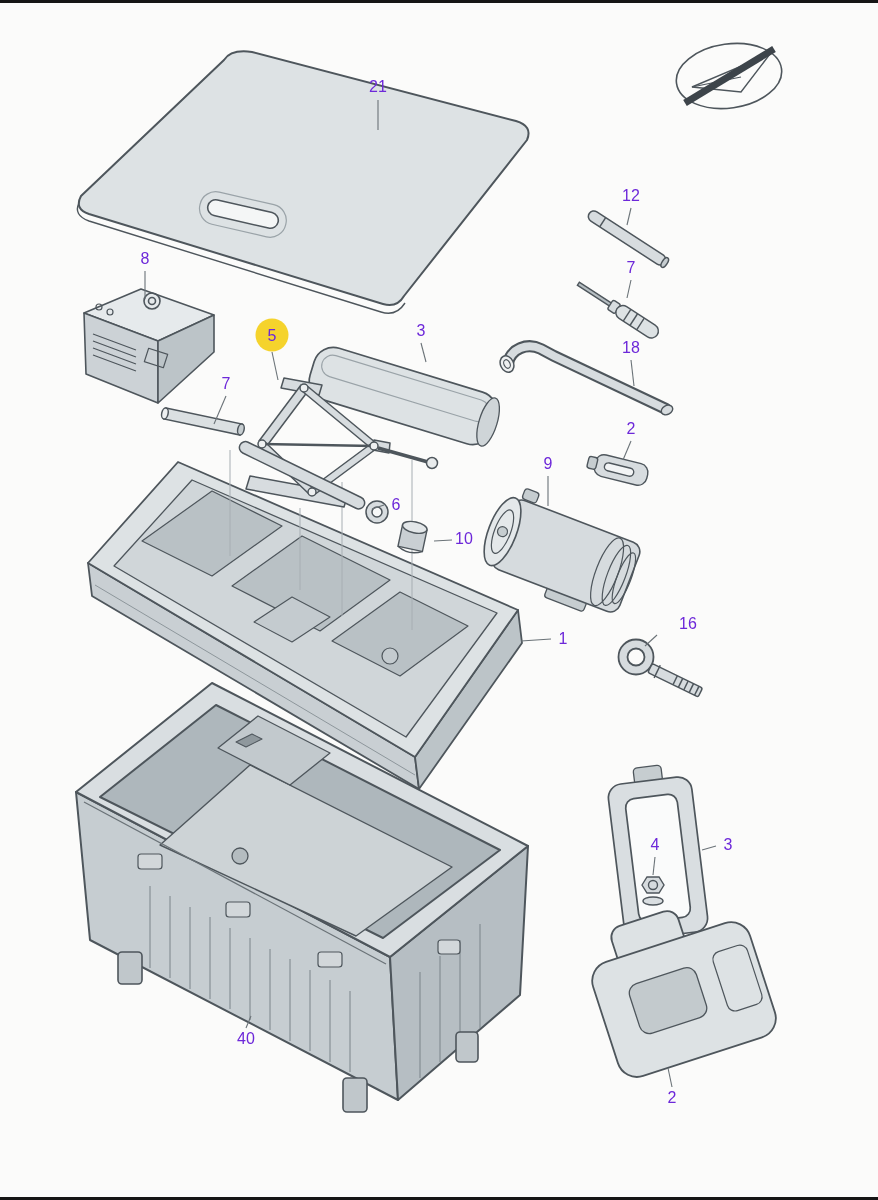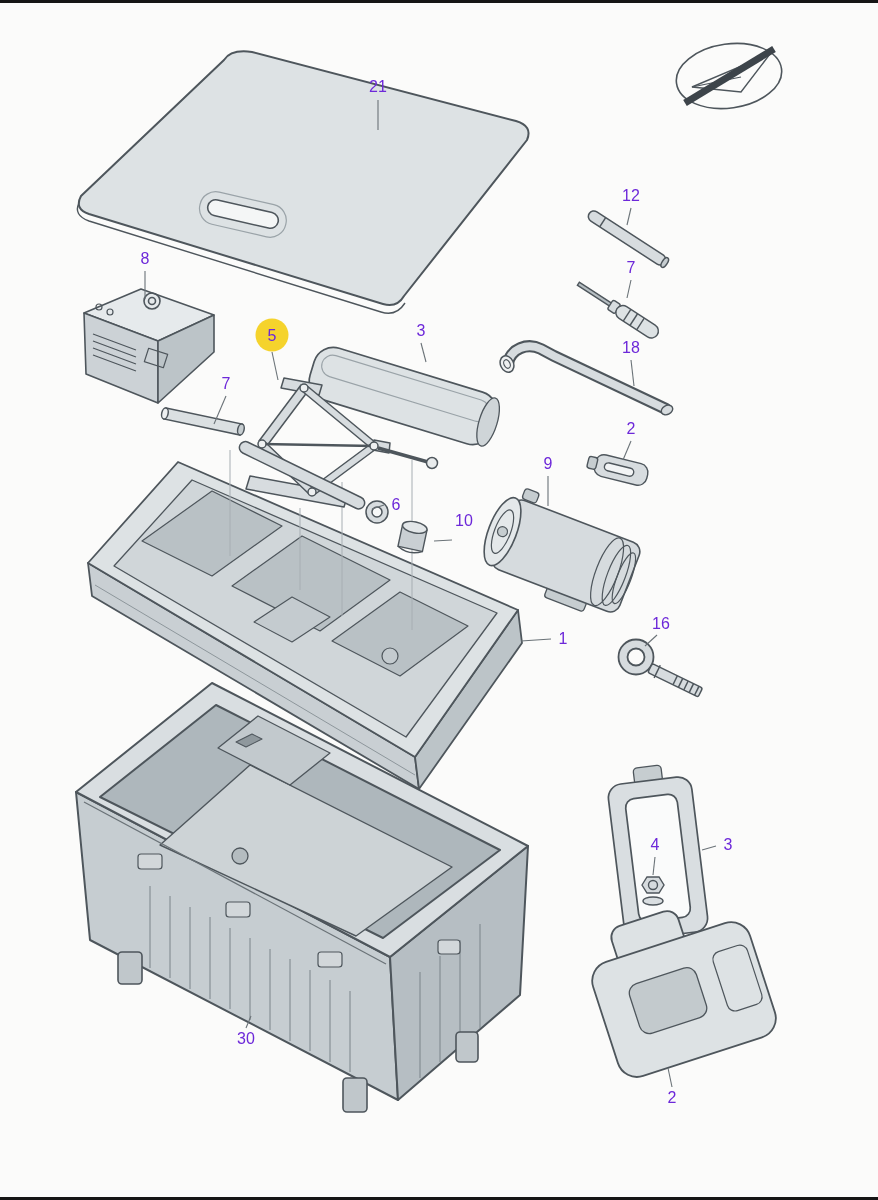--- a/index.html
+++ b/index.html
@@ -17,7 +17,7 @@
   #lbl-11{left:421px;top:331px}  #lbl-12{left:631px;top:196px}
   #lbl-13{left:631px;top:268px}  #lbl-14{left:631px;top:348px}
   #lbl-15{left:631px;top:429px}  #lbl-9{left:548px;top:464px}
-  #lbl-6{left:396px;top:505px}   #lbl-10{left:464px;top:521px}
+  #lbl-6{left:396px;top:505px}   #lbl-10{left:464px;top:539px}
   #lbl-1{left:563px;top:639px}   #lbl-16{left:661px;top:624px}
   #lbl-20{left:246px;top:1039px} #lbl-3{left:728px;top:845px}
   #lbl-4{left:655px;top:845px}   #lbl-2{left:672px;top:1098px}

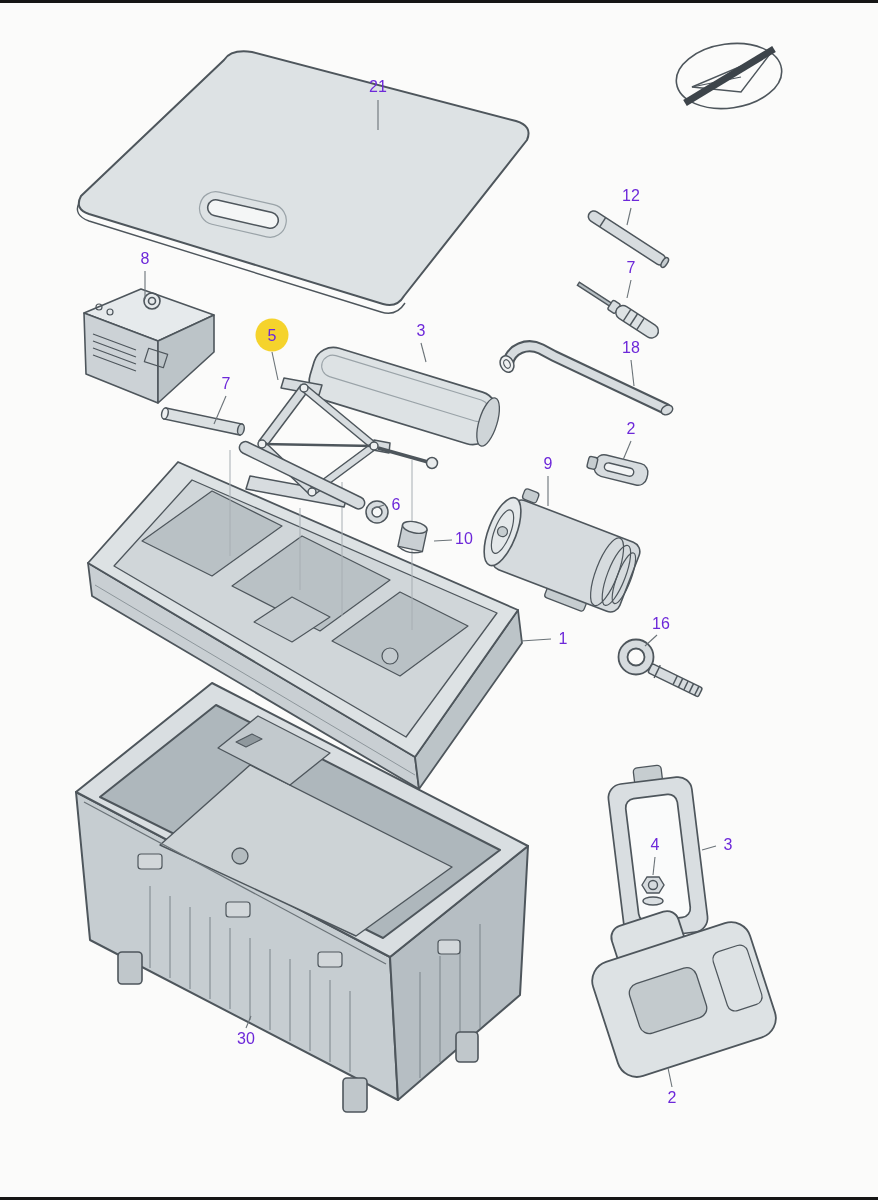--- a/index.html
+++ b/index.html
@@ -18,7 +18,7 @@
   #lbl-13{left:631px;top:268px}  #lbl-14{left:631px;top:348px}
   #lbl-15{left:631px;top:429px}  #lbl-9{left:548px;top:464px}
   #lbl-6{left:396px;top:505px}   #lbl-10{left:464px;top:539px}
-  #lbl-1{left:563px;top:639px}   #lbl-16{left:661px;top:624px}
+  #lbl-1{left:563px;top:639px}   #lbl-16{left:688px;top:624px}
   #lbl-20{left:246px;top:1039px} #lbl-3{left:728px;top:845px}
   #lbl-4{left:655px;top:845px}   #lbl-2{left:672px;top:1098px}
 </style>

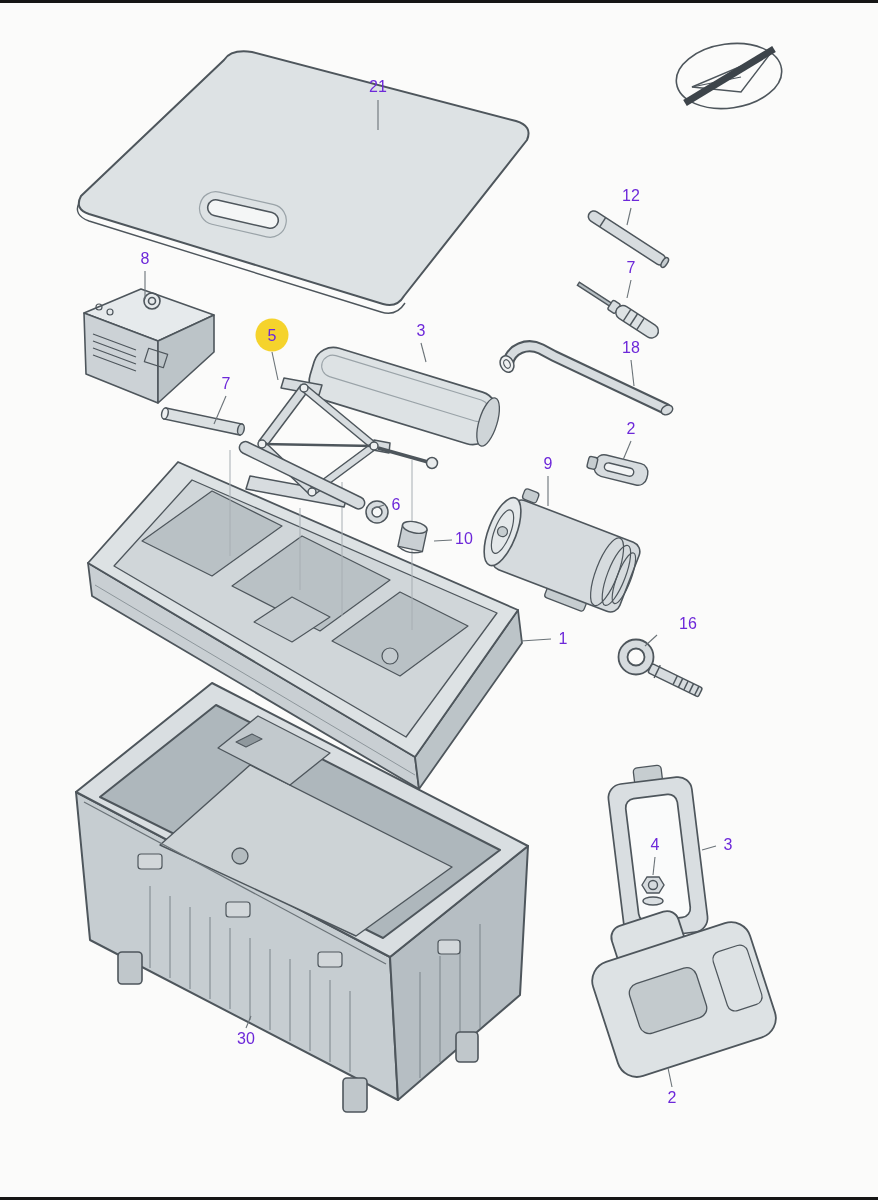--- a/index.html
+++ b/index.html
@@ -253,7 +253,7 @@
   <div class="label" id="lbl-10">10</div>
   <div class="label" id="lbl-1">1</div>
   <div class="label" id="lbl-16">16</div>
-  <div class="label" id="lbl-20">30</div>
+  <div class="label" id="lbl-20">40</div>
   <div class="label" id="lbl-3">3</div>
   <div class="label" id="lbl-4">4</div>
   <div class="label" id="lbl-2">2</div>

